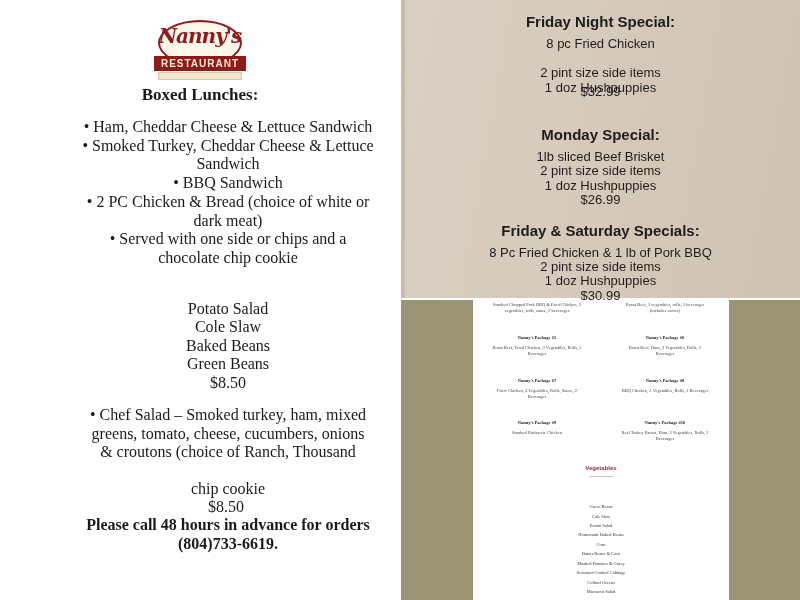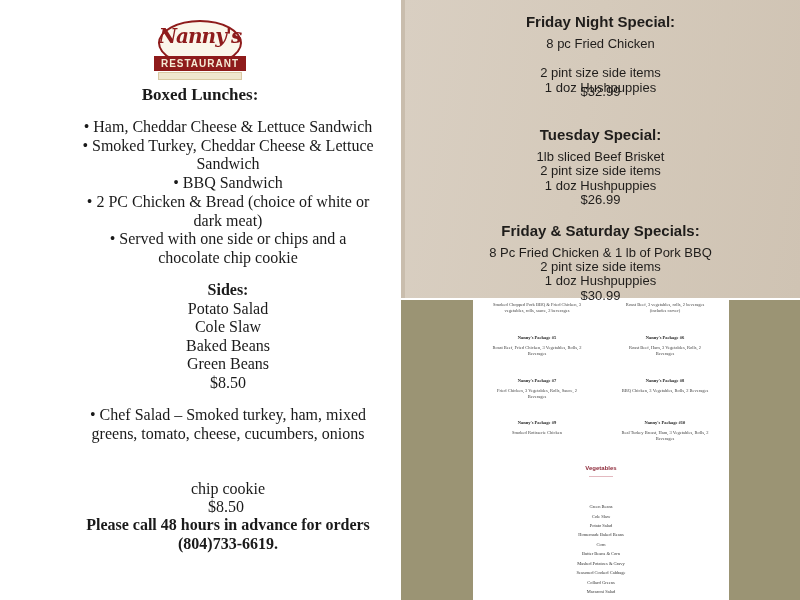--- a/index.html
+++ b/index.html
@@ -83,7 +83,7 @@
   <div class="t s" style="top:80px">1 doz Hushpuppies</div>
   <div class="t s" style="top:84px">$32.99</div>
 
-  <div class="t h" style="top:126px">Tuesday Special:</div>
+  <div class="t h" style="top:126px">Monday Special:</div>
   <div class="t s" style="top:149px">1lb sliced Beef Brisket</div>
   <div class="t s" style="top:163px">2 pint size side items</div>
   <div class="t s" style="top:178px">1 doz Hushpuppies</div>

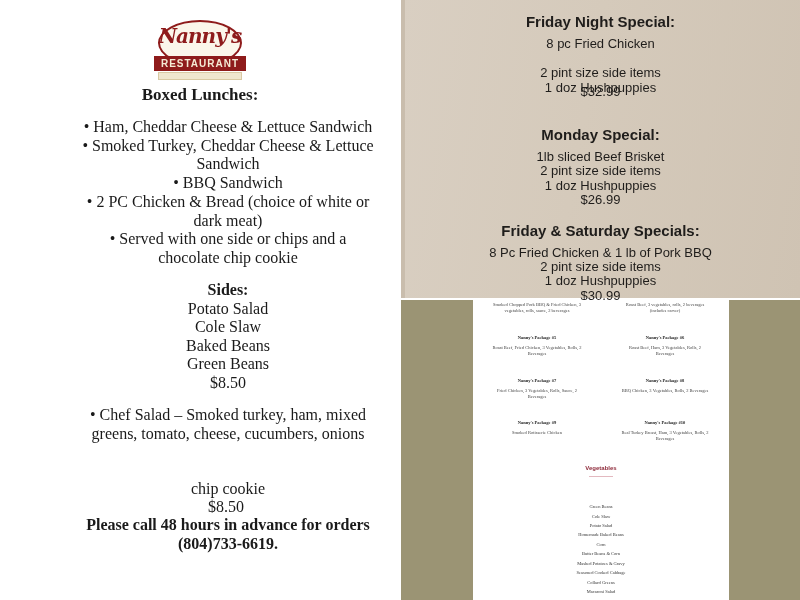--- a/index.html
+++ b/index.html
@@ -59,7 +59,6 @@
   <div class="line" style="top:230px">• Served with one side or chips and a</div>
   <div class="line" style="top:249px">chocolate chip cookie</div>
 
-  <div class="line strong" style="top:281px">Sides:</div>
   <div class="line" style="top:300px">Potato Salad</div>
   <div class="line" style="top:318px">Cole Slaw</div>
   <div class="line" style="top:337px">Baked Beans</div>

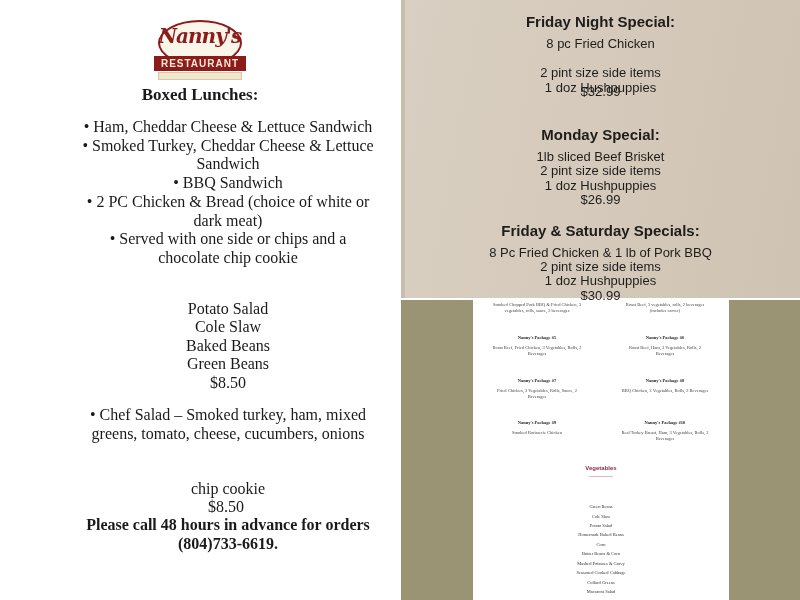--- a/index.html
+++ b/index.html
@@ -67,6 +67,7 @@
 
   <div class="line" style="top:406px">• Chef Salad – Smoked turkey, ham, mixed</div>
   <div class="line" style="top:425px">greens, tomato, cheese, cucumbers, onions</div>
+  <div class="line" style="top:443px">&amp; croutons (choice of Ranch, Thousand</div>
   <div class="line" style="top:480px">chip cookie</div>
   <div class="line" style="top:498px; left:-2px">$8.50</div>
   <div class="line strong" style="top:516px">Please call 48 hours in advance for orders</div>

